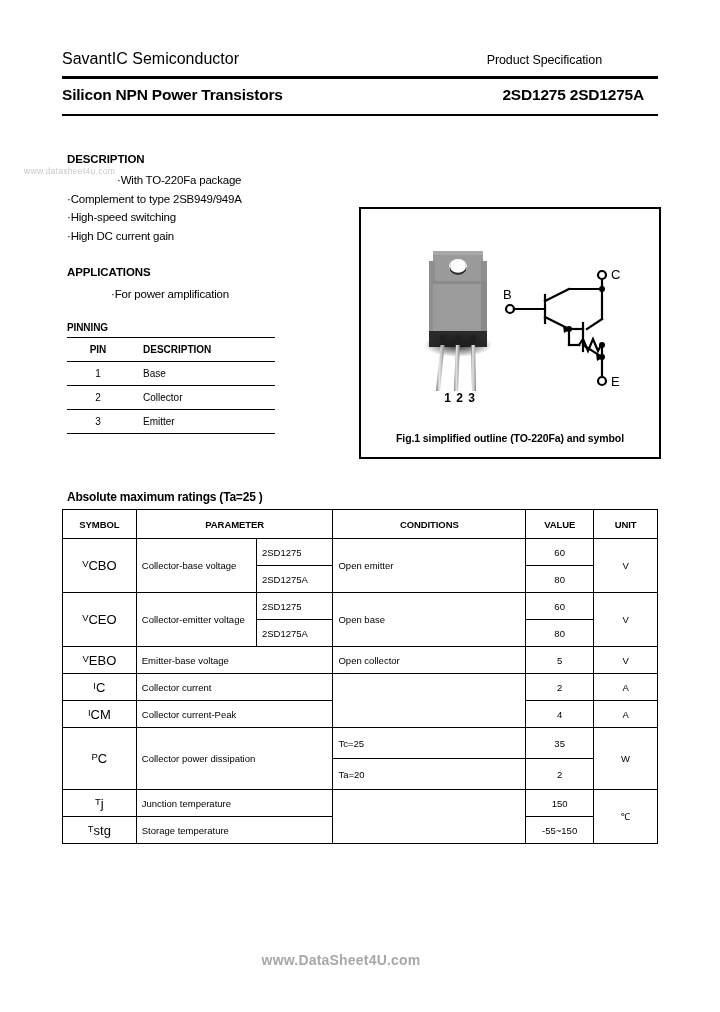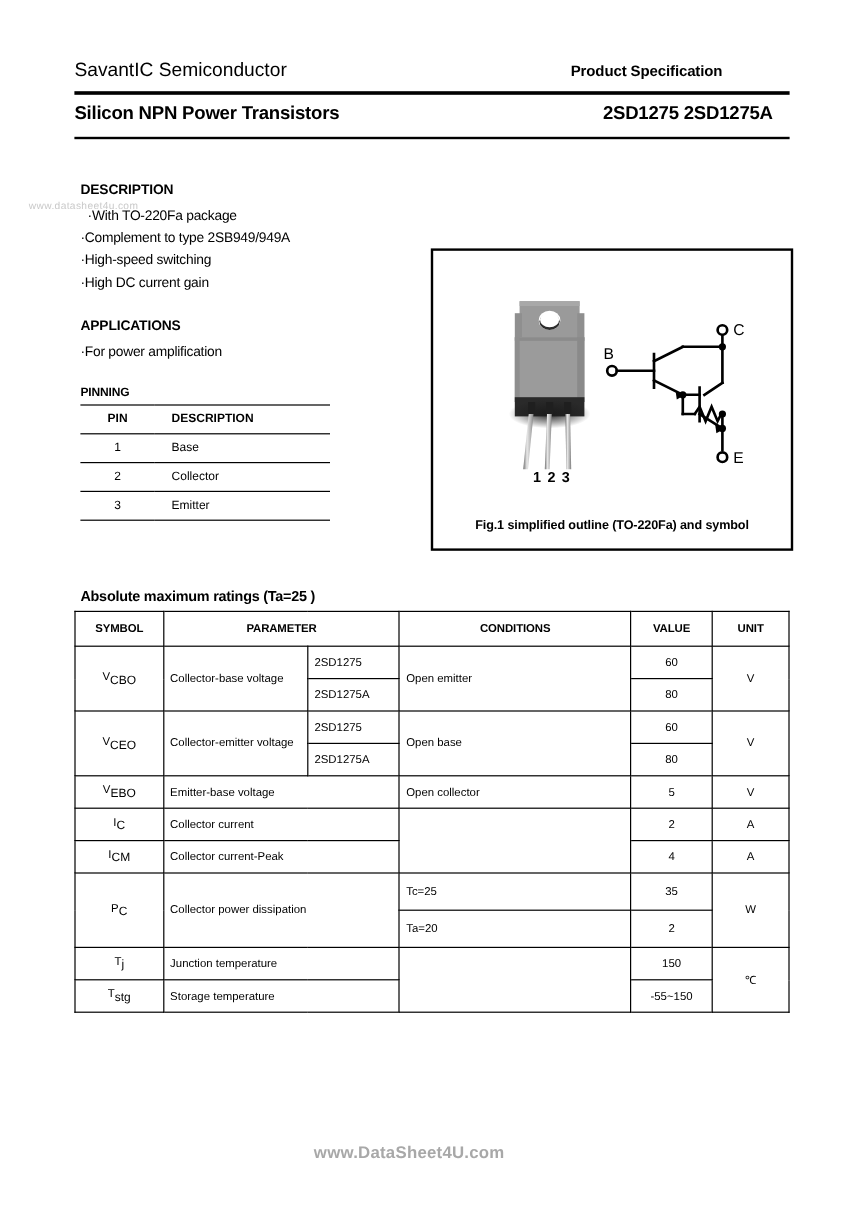--- a/index.html
+++ b/index.html
@@ -36,7 +36,7 @@
   .hdr-top { top: 50px; }
   .hdr-spec {
     font-size: 12.5px;
-    font-weight: bold;
+    font-weight: normal;
     letter-spacing: -0.1px;
     margin-right: 56px;
   }

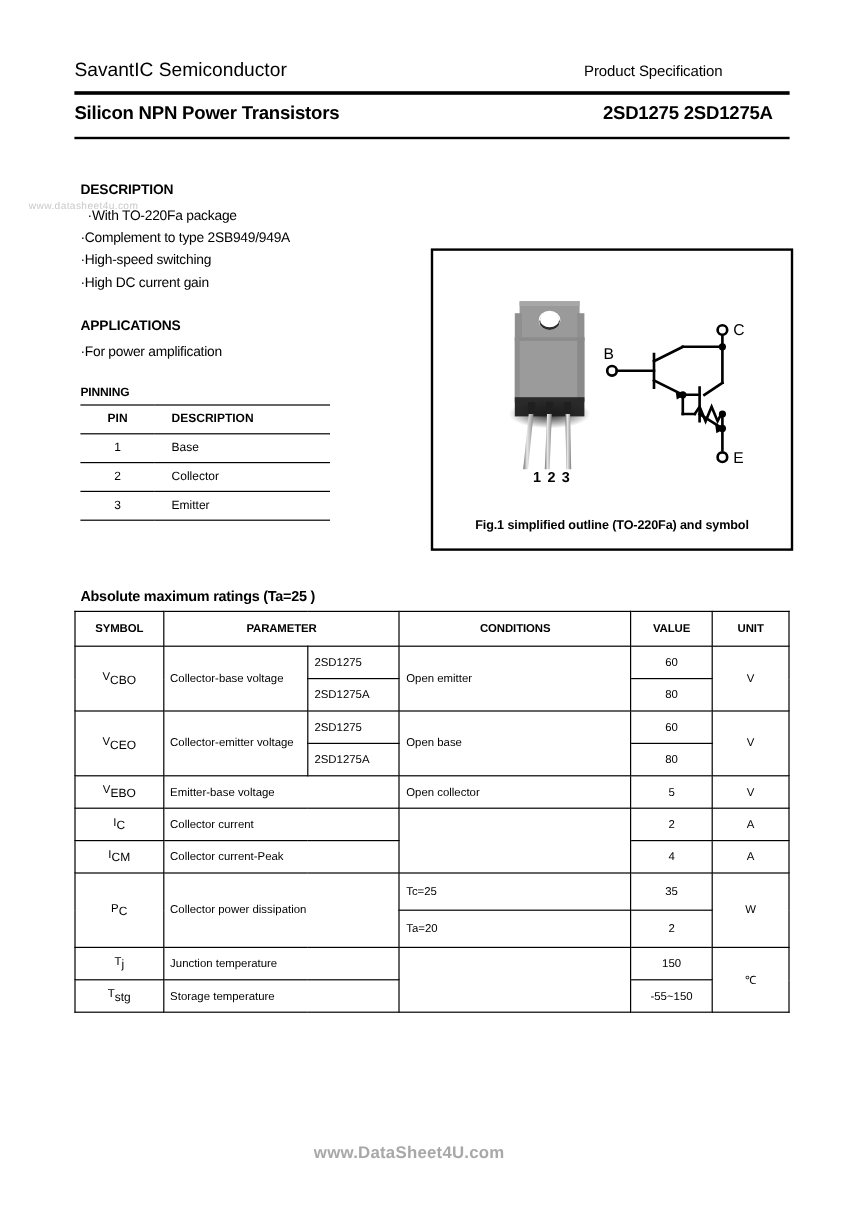--- a/index.html
+++ b/index.html
@@ -89,7 +89,7 @@
   #desc-bullets { top: 171px; }
   #apps-bullets { top: 285px; }
   .bullets div { white-space: nowrap; }
-  .bullets div:first-child { padding-left: 6px; }
+  .bullets div:first-child { padding-left: 6px; margin-left: 44px; }
 
   
   #pinning-wrap {

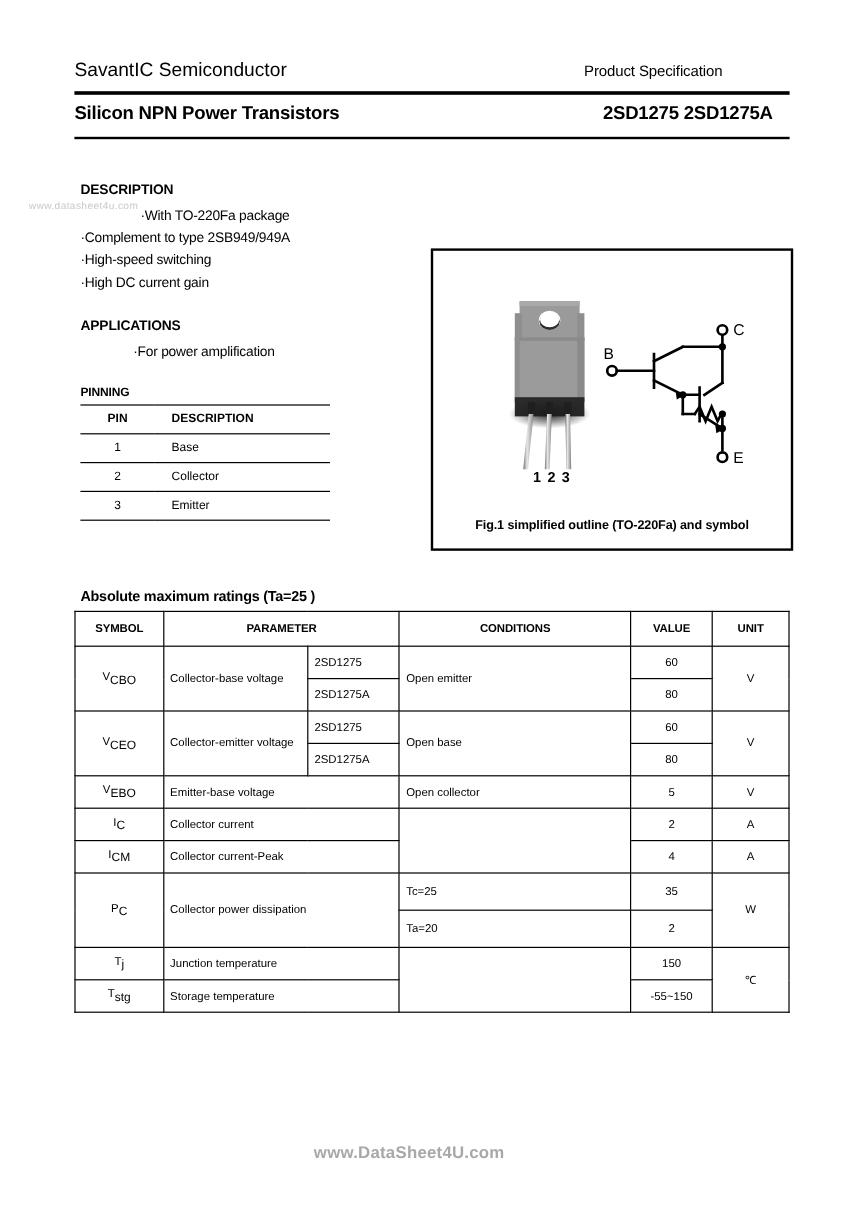--- a/index.html
+++ b/index.html
@@ -206,7 +206,7 @@
   .sym-cell { text-align: center; white-space: nowrap; }
   .val-cell { text-align: center; }
   .unit-cell { text-align: center; }
-  sub { font-size: 10px; }
+  sub { font-size: 13px; }
   .rowh { height: 27px; }
   .rowh-tall { height: 31px; }
 

